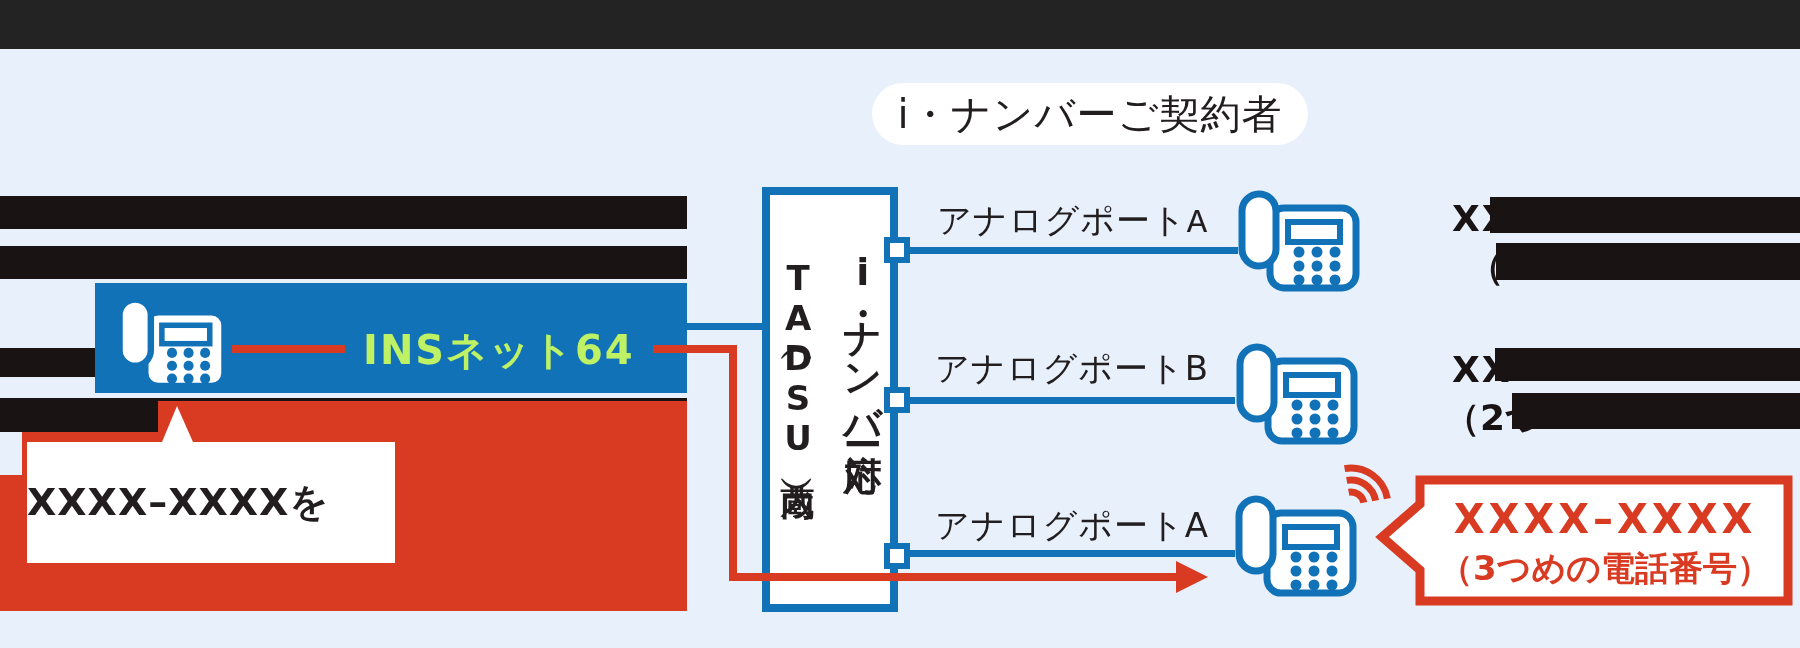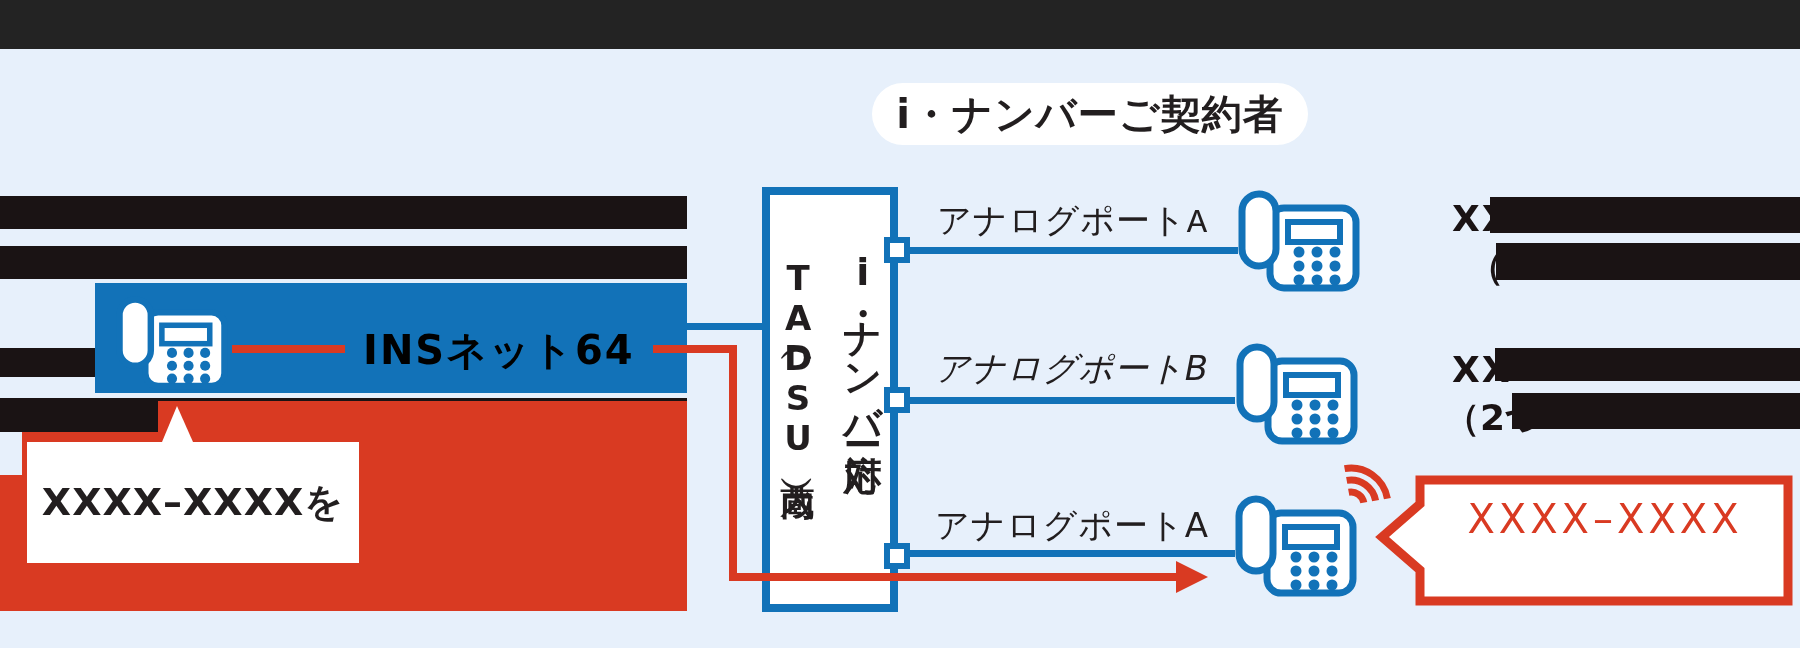--- a/index.html
+++ b/index.html
@@ -22,7 +22,7 @@
   .red-left{position:absolute;left:0;top:475px;width:22px;height:136px;background:#d93a22;}
   
   .badge{position:absolute;left:872px;top:83px;width:436px;height:62px;background:#fff;border-radius:31px;
-         display:flex;align-items:center;justify-content:center;font-size:40px;font-weight:700;color:#221e1f;letter-spacing:1px;}
+         display:flex;align-items:center;justify-content:center;font-size:40px;font-weight:400;color:#221e1f;letter-spacing:1px;}
   
   .ins-box{position:absolute;left:95px;top:283px;width:592px;height:110px;background:#1272b8;}
   .ins-chip{position:absolute;left:345px;top:326px;height:48px;line-height:48px;padding:0 18px;background:#1272b8;

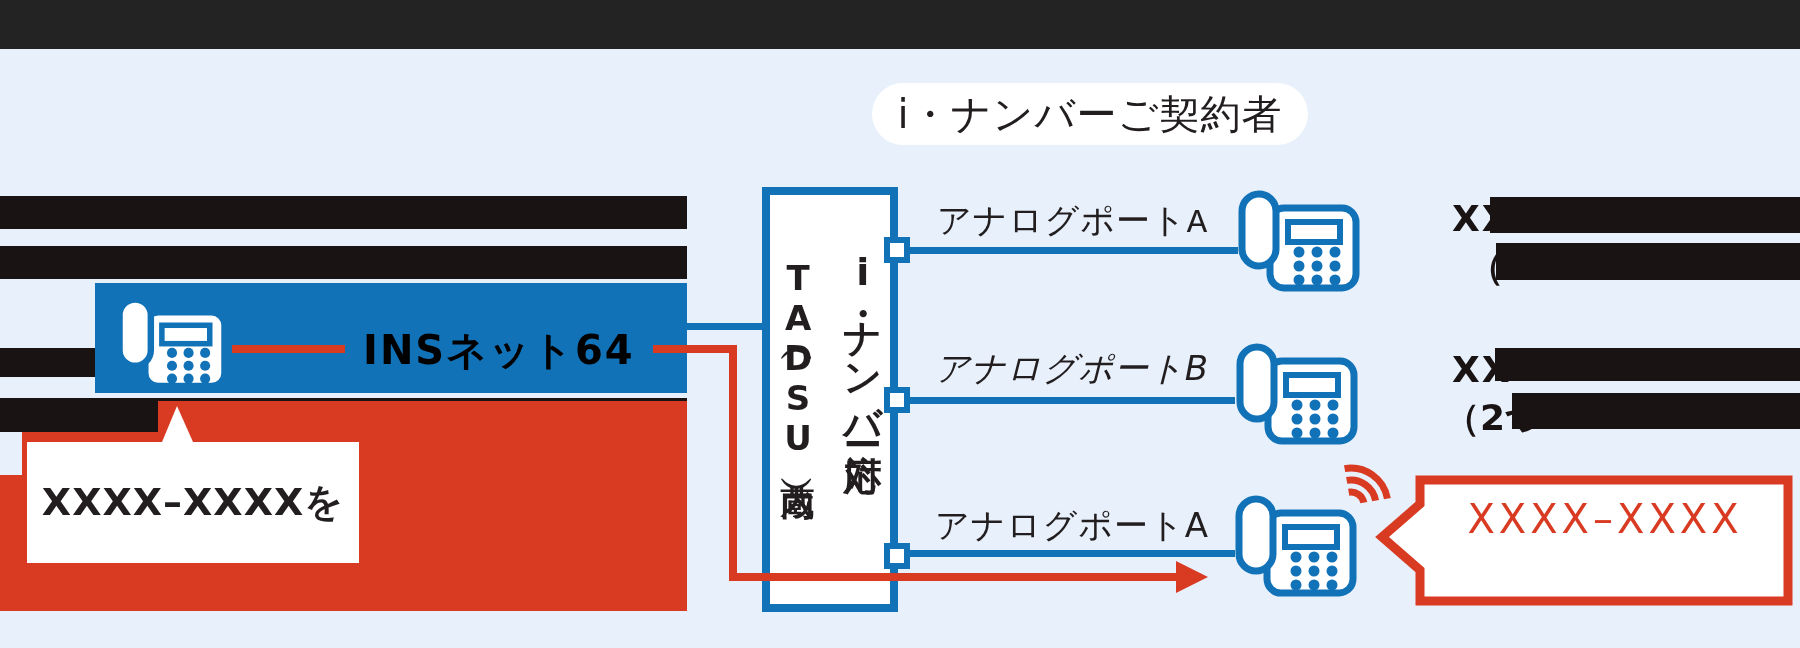--- a/index.html
+++ b/index.html
@@ -26,7 +26,7 @@
   
   .ins-box{position:absolute;left:95px;top:283px;width:592px;height:110px;background:#1272b8;}
   .ins-chip{position:absolute;left:345px;top:326px;height:48px;line-height:48px;padding:0 18px;background:#1272b8;
-            color:#000000;font-size:40px;font-weight:700;letter-spacing:2px;}
+            color:#bef264;font-size:40px;font-weight:700;letter-spacing:2px;}
   .blue-link{position:absolute;left:687px;top:323px;width:77px;height:7px;background:#1272b8;}
   
   .dial-bubble{position:absolute;left:27px;top:442px;width:332px;height:121px;background:#fff;

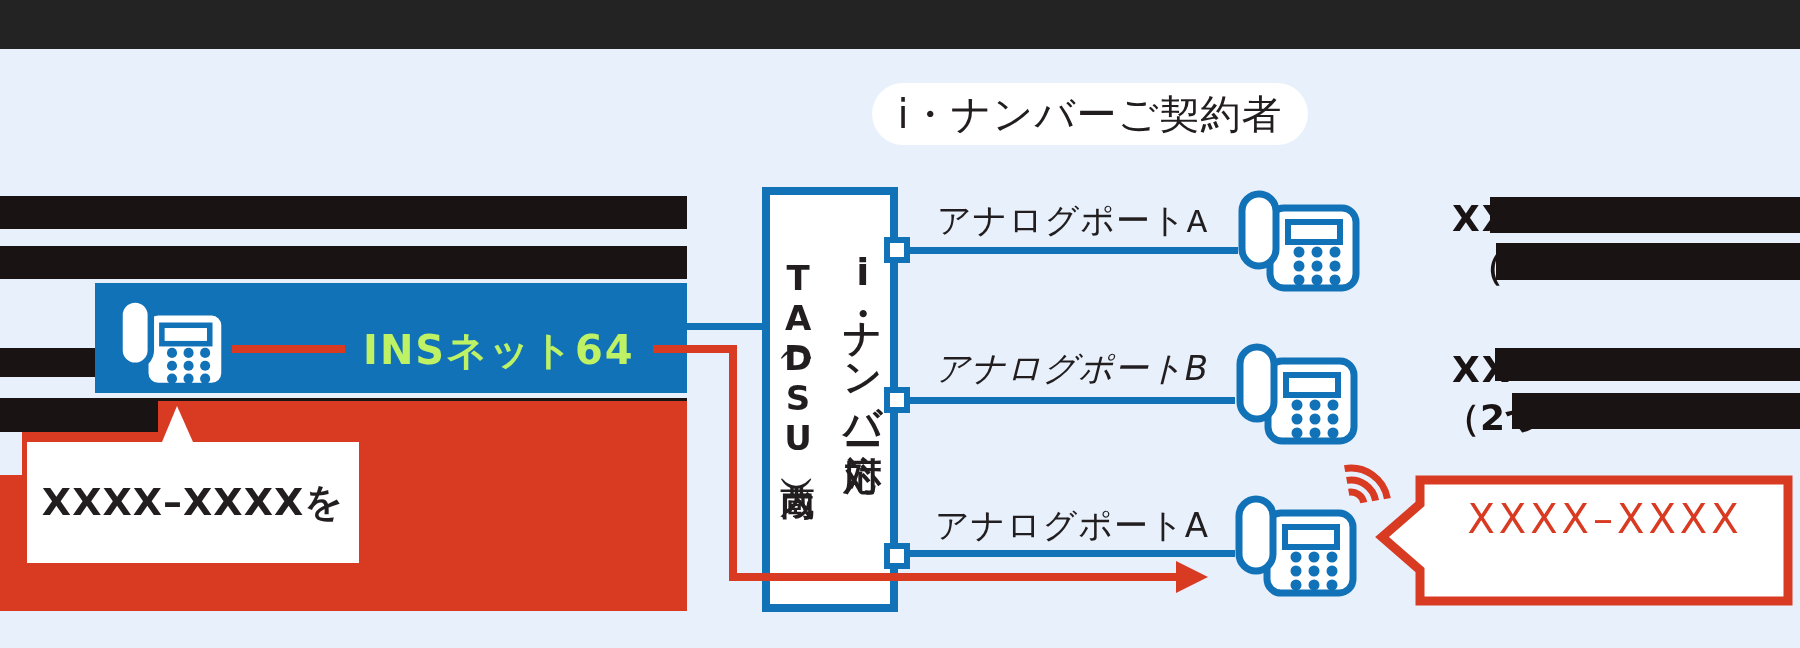--- a/index.html
+++ b/index.html
@@ -50,7 +50,7 @@
   .conn-c{left:884px;top:543px;}
   .plabel{position:absolute;font-size:34px;font-weight:500;color:#221e1f;letter-spacing:1px;white-space:nowrap;}
   .plabel-a{left:937px;top:198px;font-family:Liberation Mono, monospace;}
-  .plabel-b{left:935px;top:346px;font-style:italic;}
+  .plabel-b{left:935px;top:346px;}
   .plabel-c{left:935px;top:503px;}
   
   .phone{position:absolute;width:126px;height:112px;}

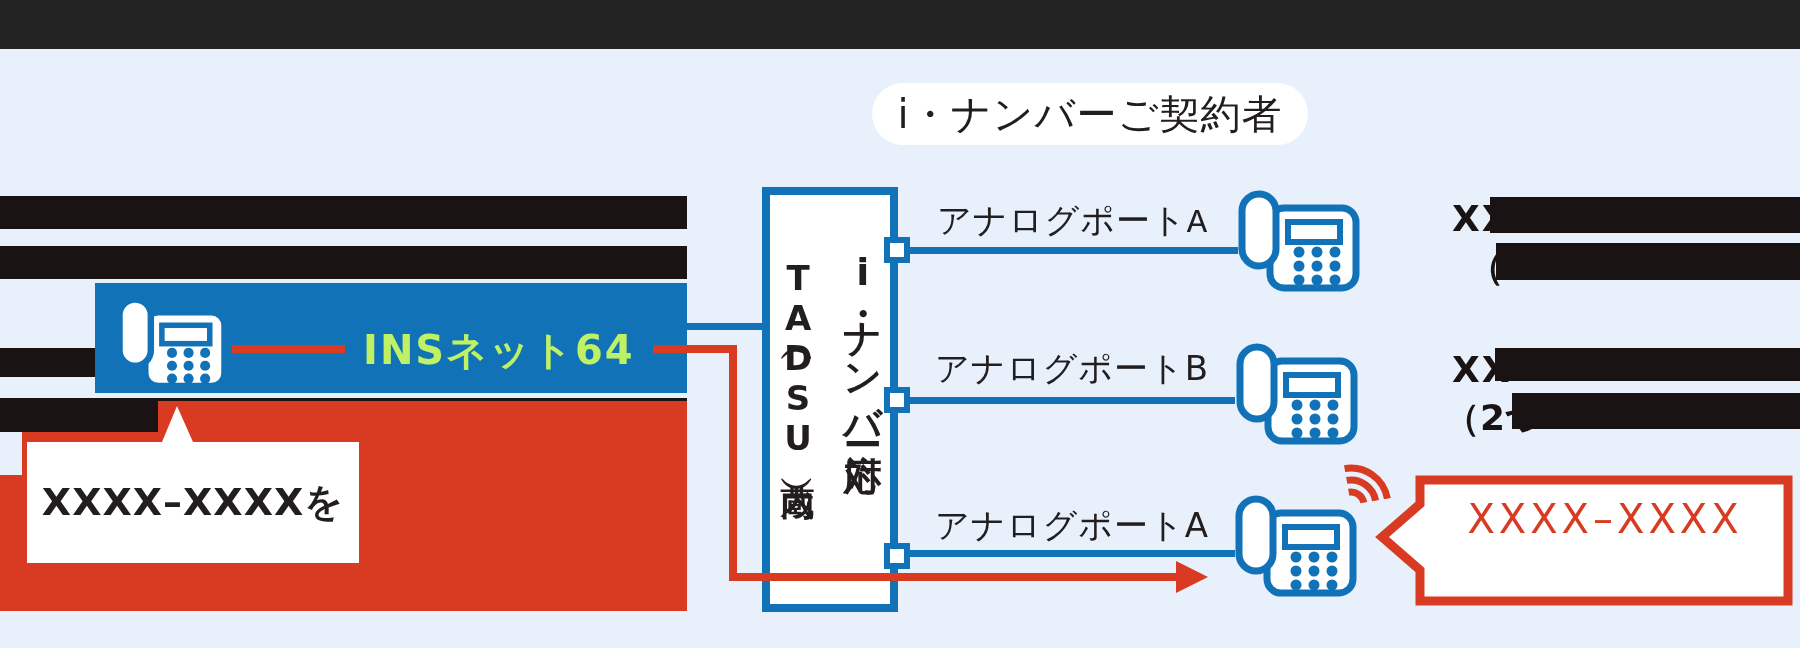--- a/index.html
+++ b/index.html
@@ -29,8 +29,8 @@
             color:#bef264;font-size:40px;font-weight:700;letter-spacing:2px;}
   .blue-link{position:absolute;left:687px;top:323px;width:77px;height:7px;background:#1272b8;}
   
-  .dial-bubble{position:absolute;left:27px;top:442px;width:332px;height:121px;background:#fff;
-               display:flex;flex-direction:row;align-items:center;justify-content:center;}
+  .dial-bubble{position:absolute;left:27px;top:442px;width:368px;height:121px;background:#fff;
+               display:flex;flex-direction:row;align-items:center;}
   .dial-line{font-size:38px;font-weight:700;color:#221e1f;line-height:1.25;letter-spacing:1px;}
   .dial-tail{position:absolute;left:162px;top:406px;width:0;height:0;
              border-left:15px solid transparent;border-right:16px solid transparent;border-bottom:36px solid #fff;}

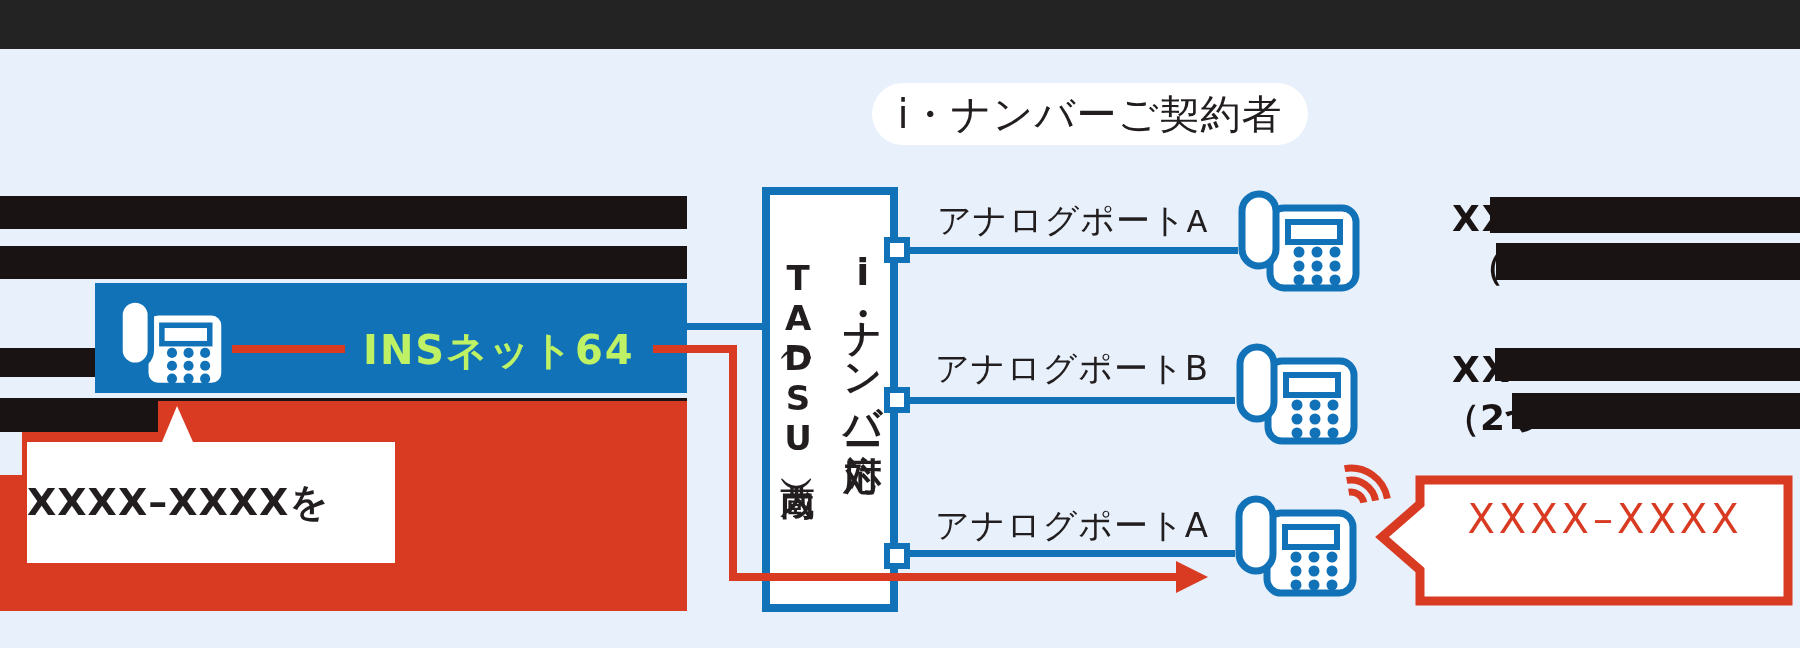--- a/index.html
+++ b/index.html
@@ -65,7 +65,7 @@
   .rtext-b1{left:1452px;top:349px;font-size:36px;letter-spacing:2px;}
   .rtext-b2{left:1444px;top:394px;font-size:36px;}
   
-  .nb-line{position:absolute;left:1425px;width:360px;text-align:center;color:#d93a22;font-weight:400;white-space:nowrap;}
+  .nb-line{position:absolute;left:1425px;width:360px;text-align:center;color:#d93a22;font-weight:700;white-space:nowrap;}
   .nb-line1{top:496px;font-size:40px;letter-spacing:4px;}
   .nb-line2{top:546px;font-size:34px;}
   svg.overlay{position:absolute;left:0;top:0;pointer-events:none;}

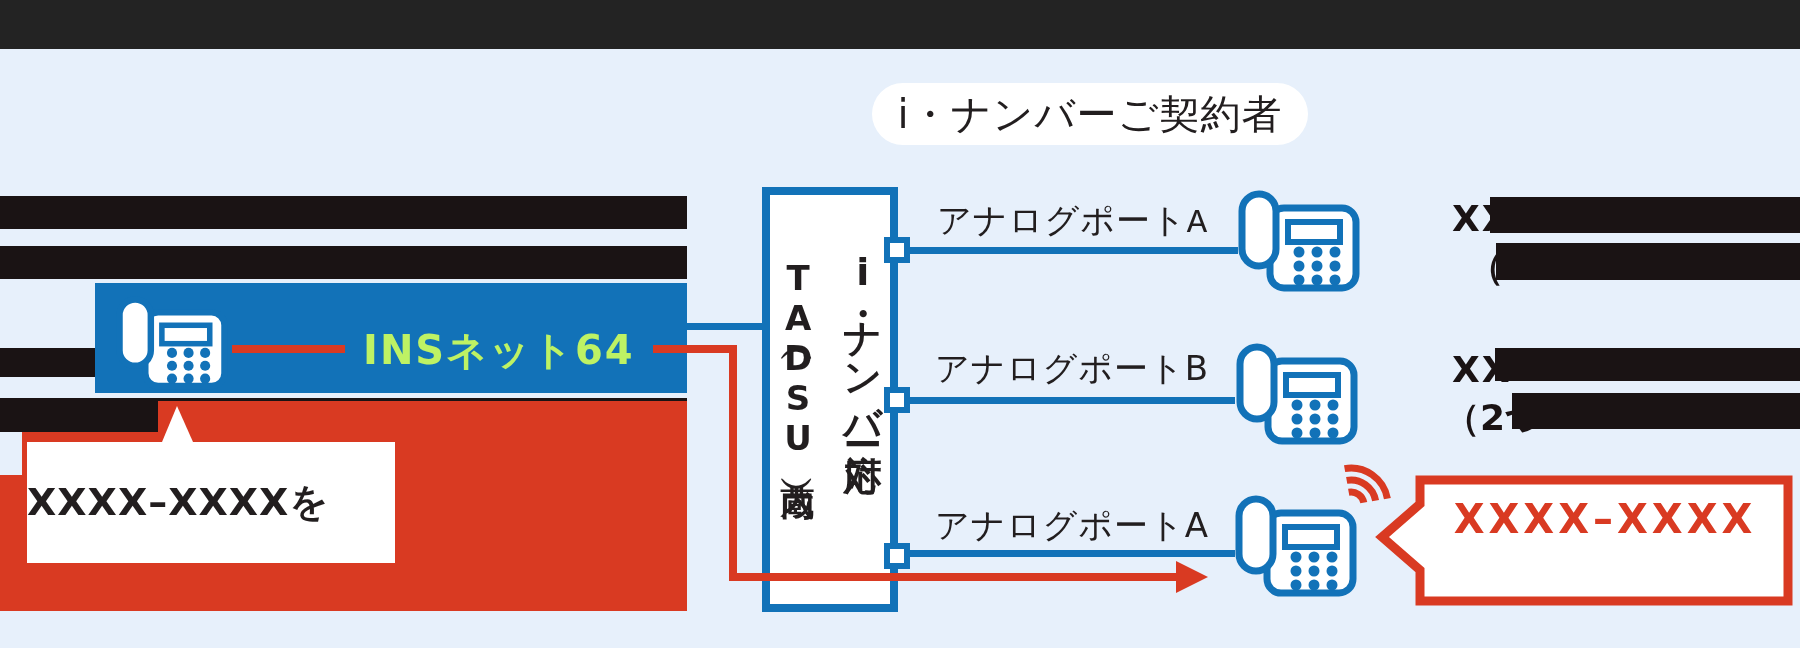--- a/index.html
+++ b/index.html
@@ -210,6 +210,7 @@
     <polygon points="1420,480 1788,480 1788,601 1420,601 1420,570 1382,537 1420,504" fill="#ffffff" stroke="#d93a22" stroke-width="9" stroke-miterlimit="10"></polygon>
   </svg>
   <div class="nb-line nb-line1">XXXX–XXXX</div>
+  <div class="nb-line nb-line2">（3つめの電話番号）</div>
 
 </div>
 

